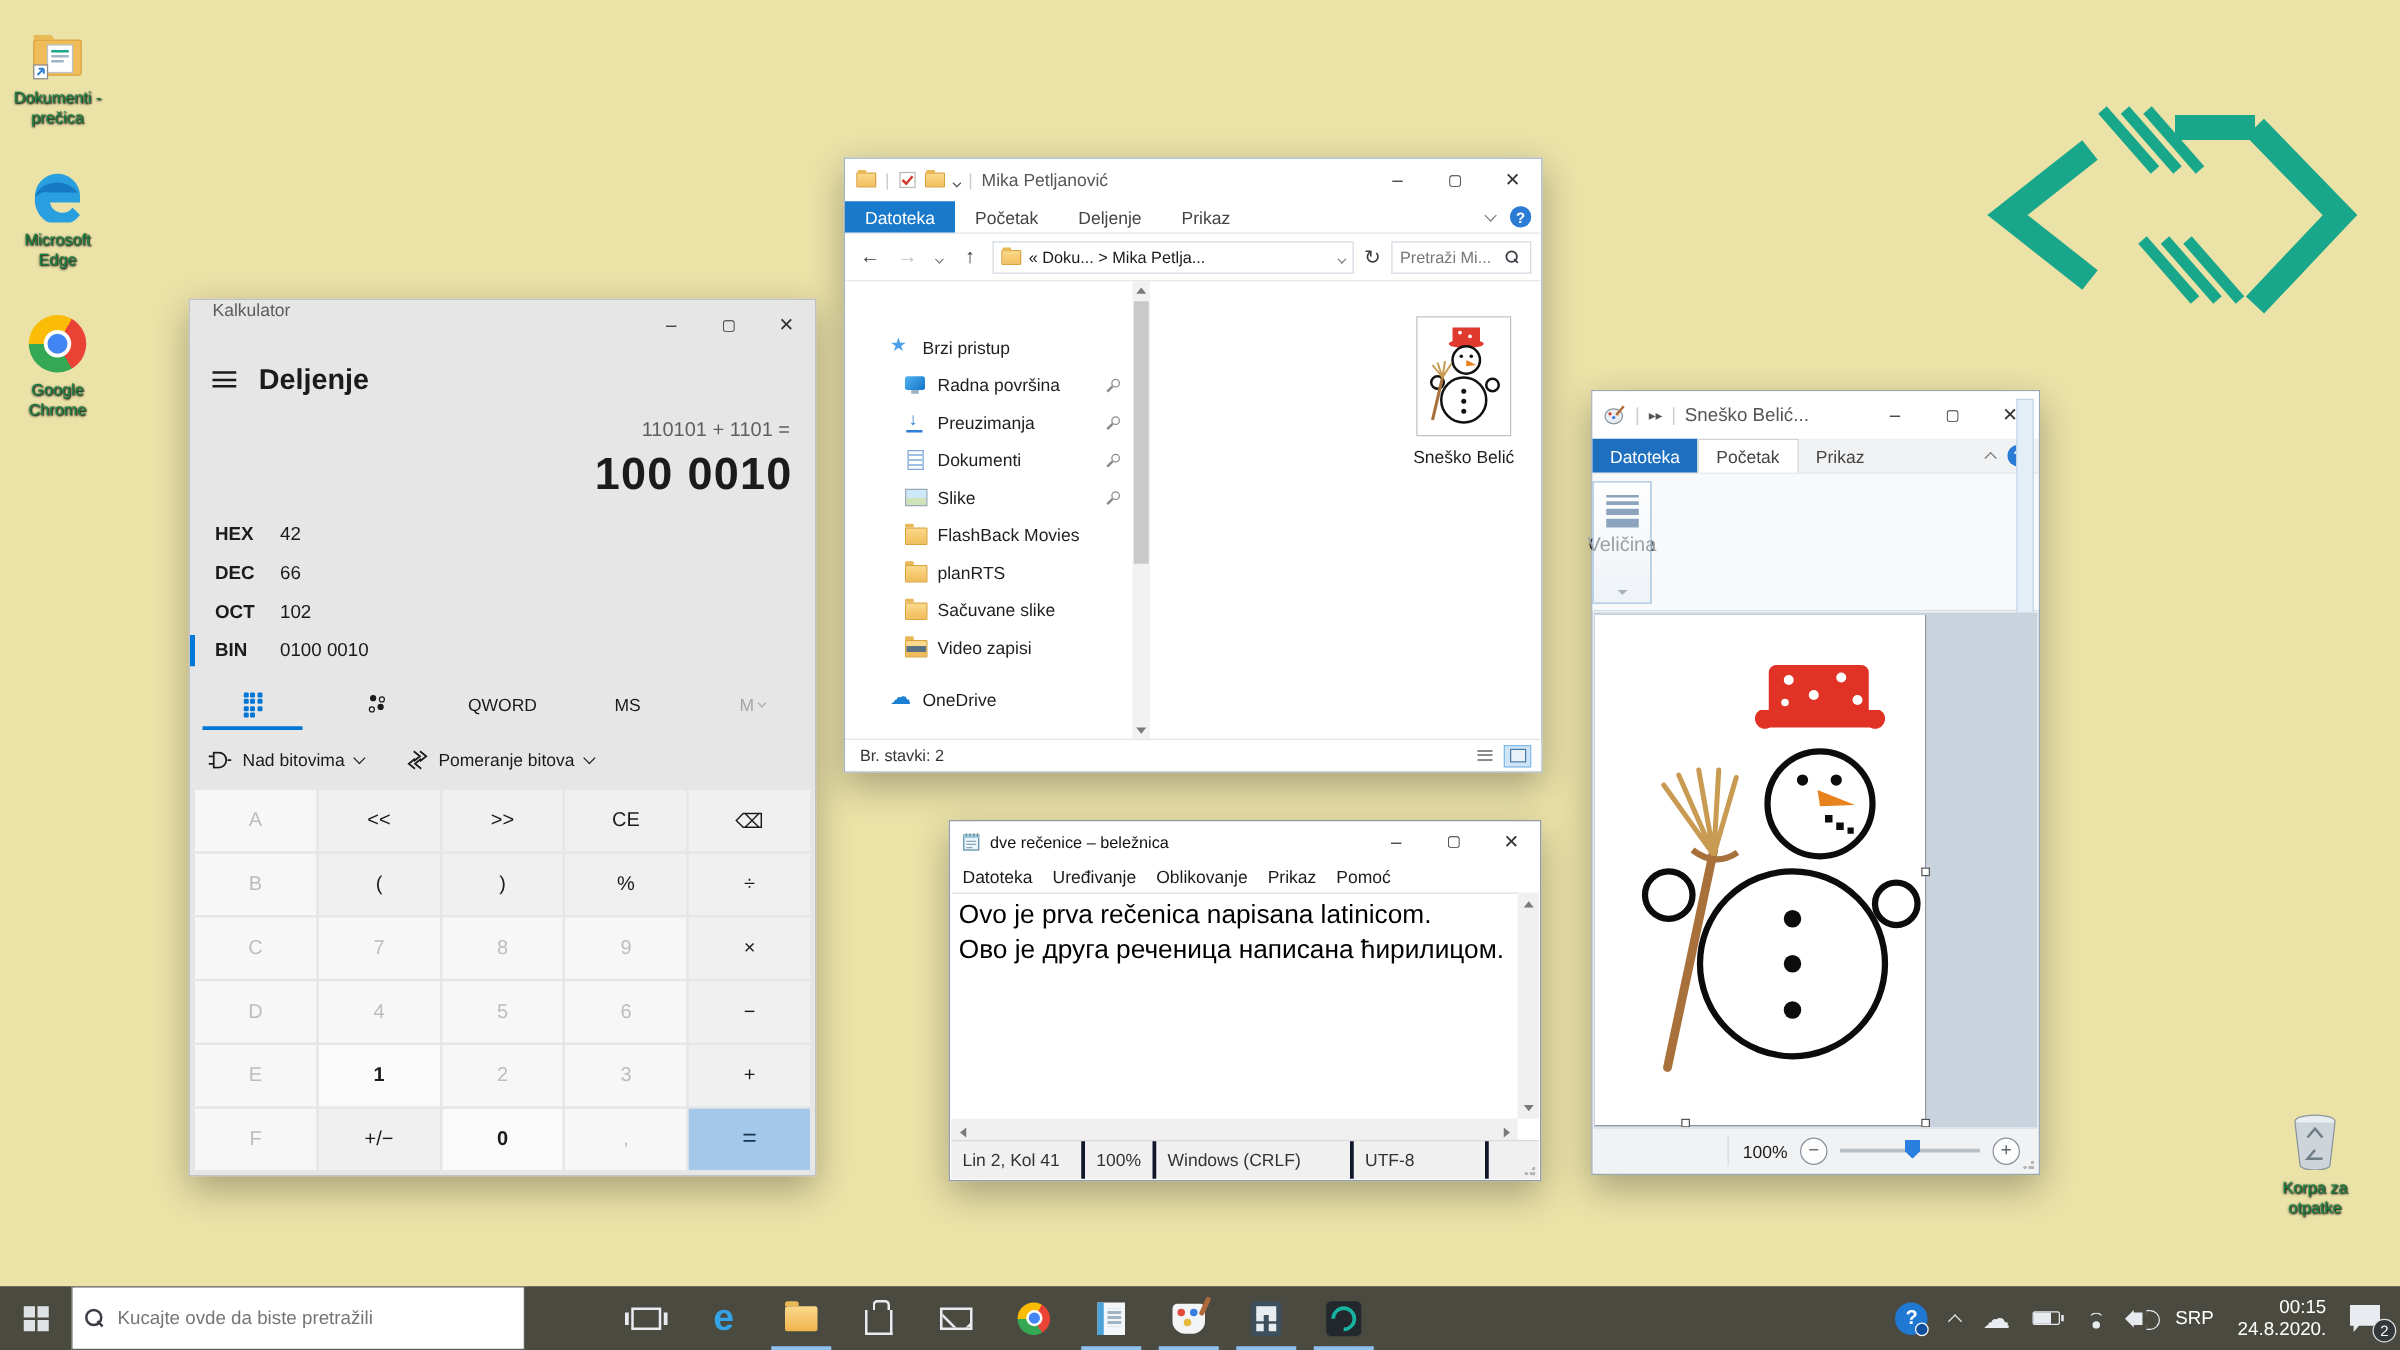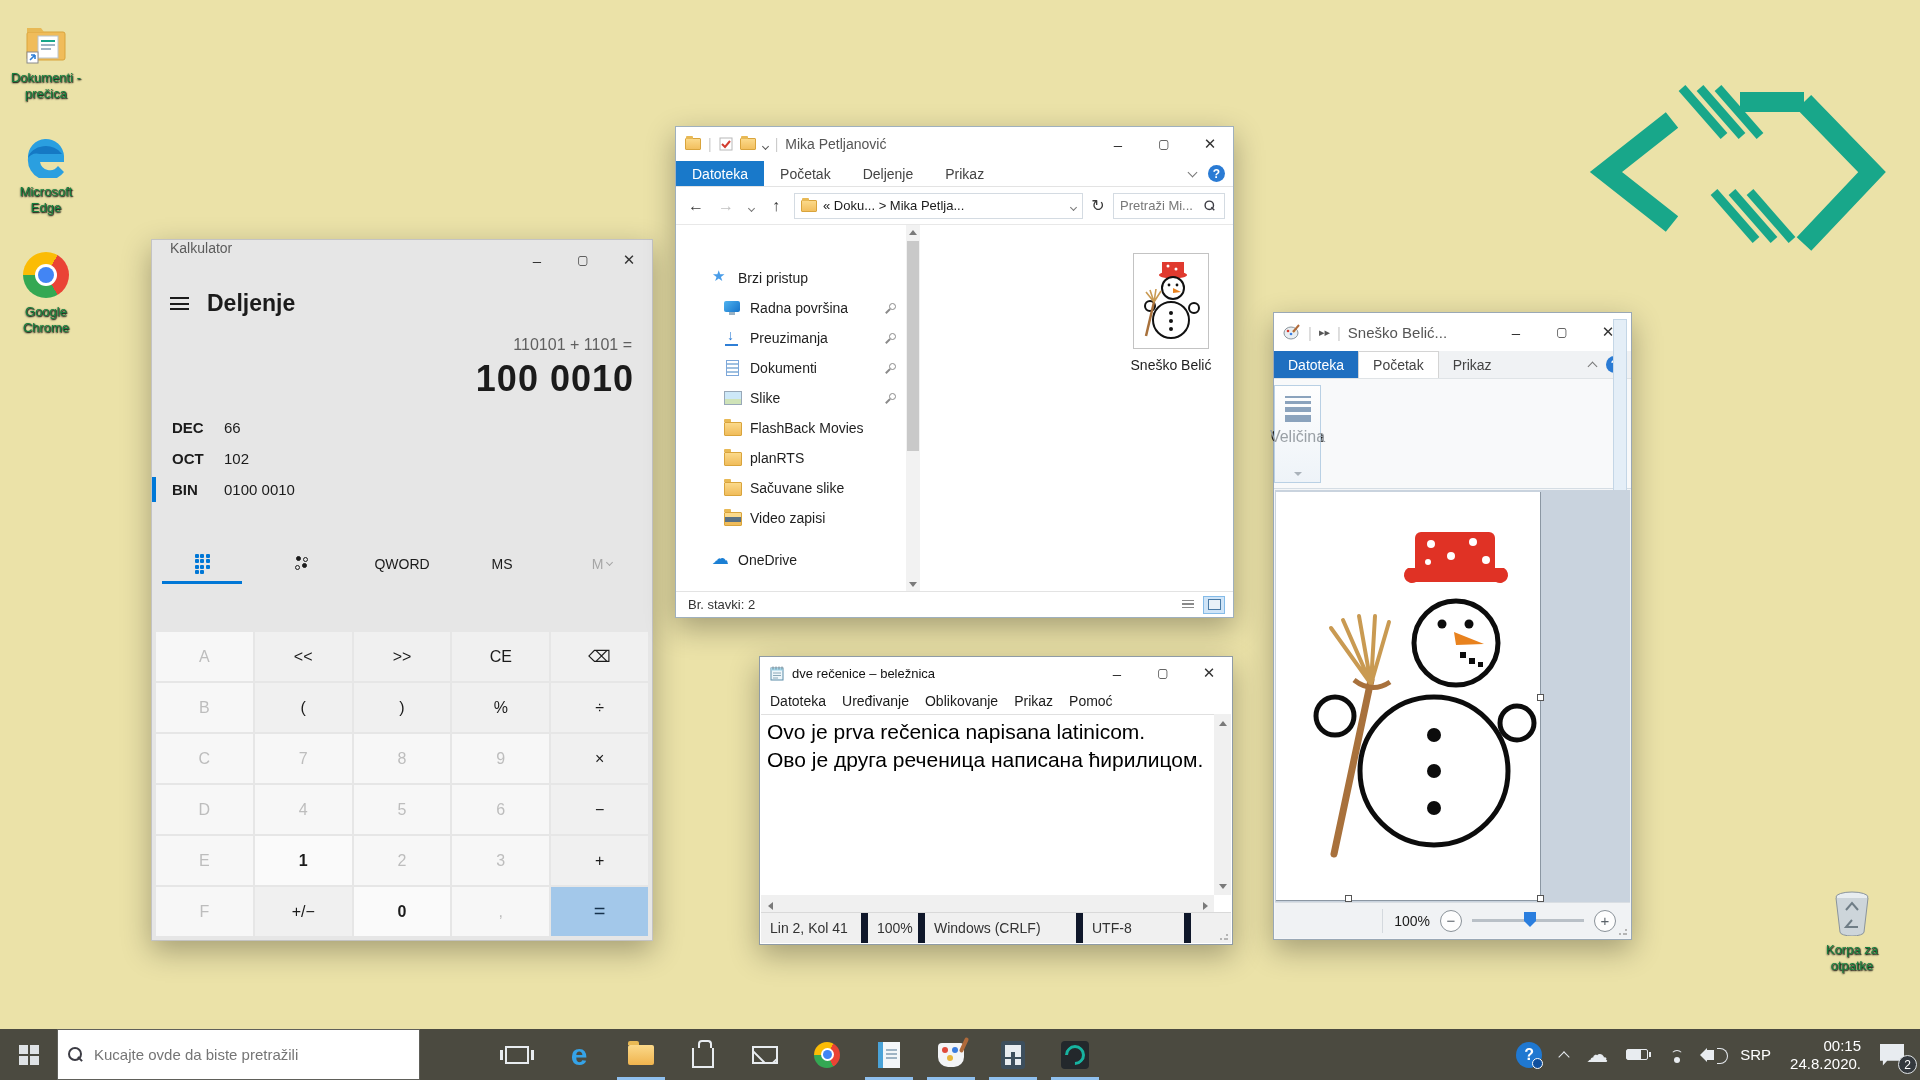--- a/index.html
+++ b/index.html
@@ -317,6 +317,10 @@
     <div id="calc-result">100 0010</div>
     <div id="radix">
 
+        <div class="rrow">
+          <span class="rlab">HEX</span>
+          <span class="rval">42</span>
+        </div>
 
         <div class="rrow">
           <span class="rlab">DEC</span>

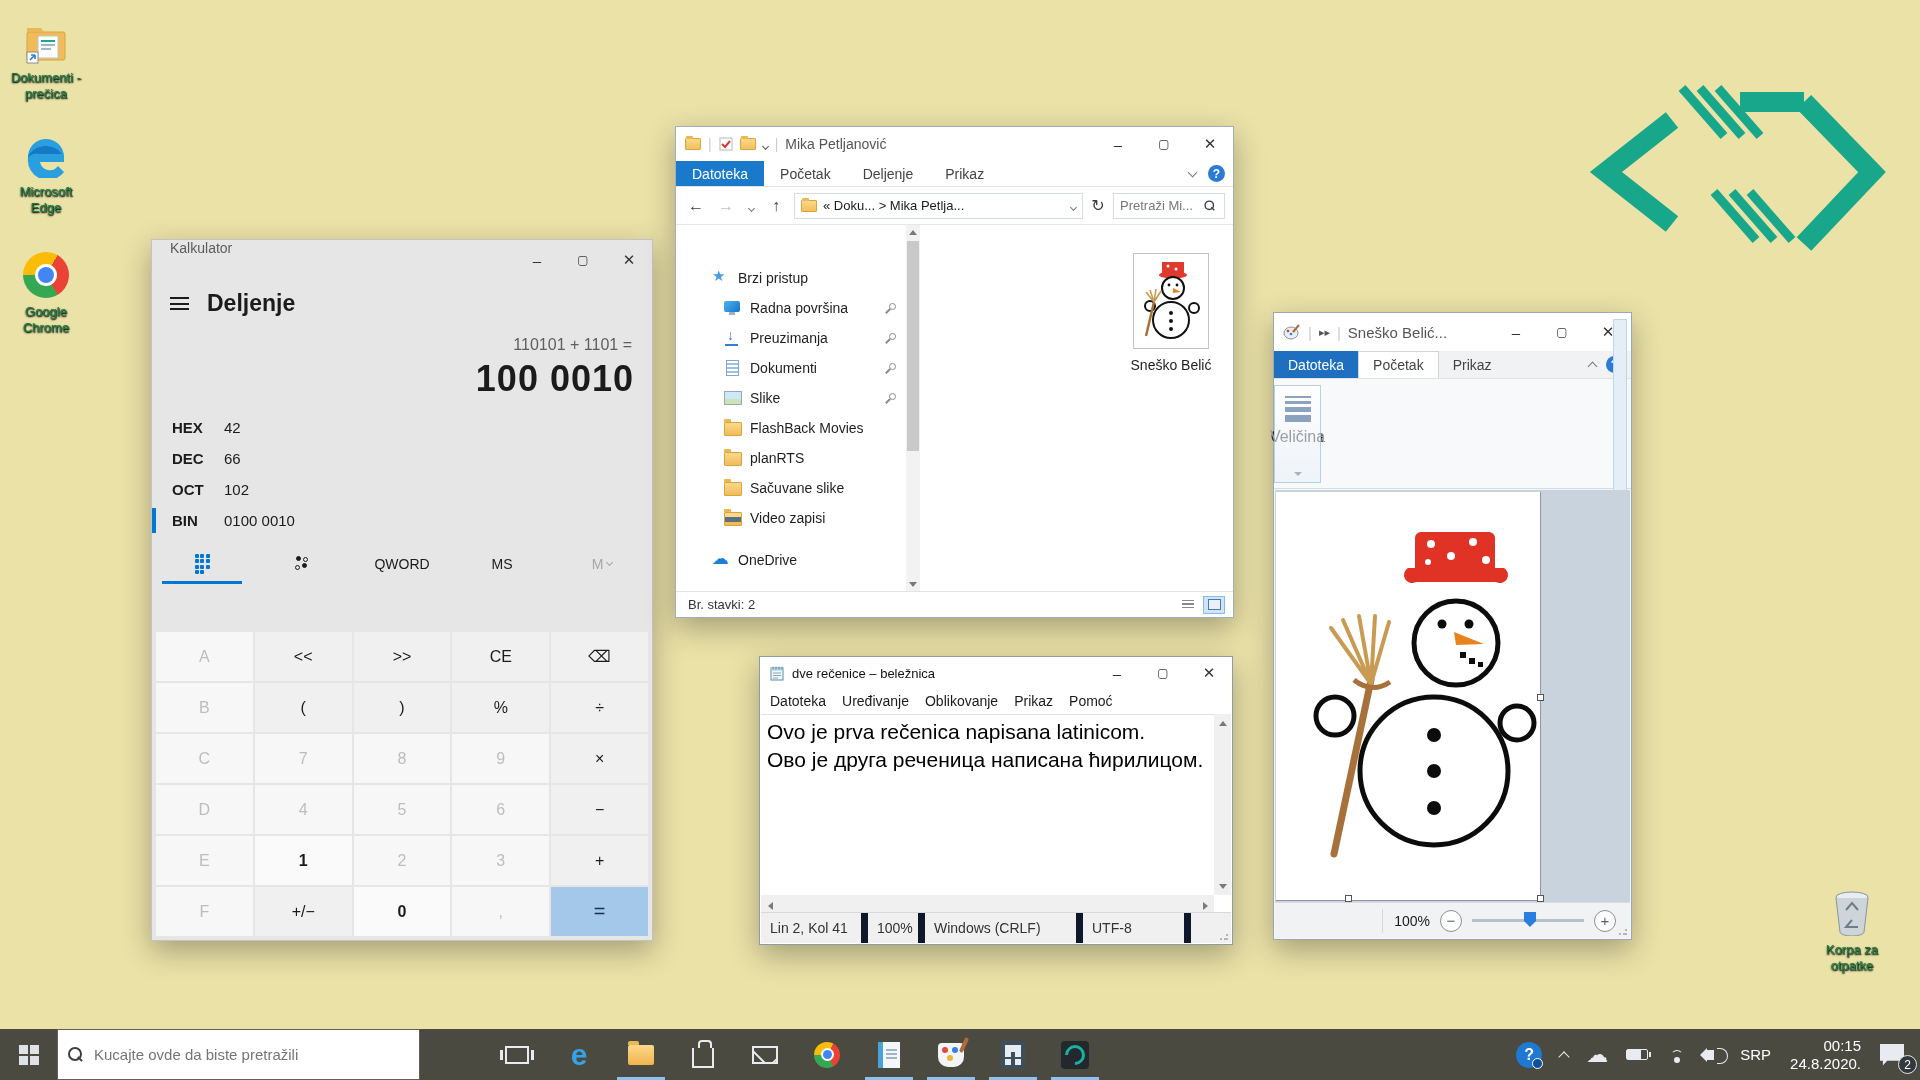--- a/index.html
+++ b/index.html
@@ -368,6 +368,23 @@
           <span class="chv" style="width:5px;height:5px;margin-left:4px"></span>
         </span>
     </div>
+    <div id="calc-drop">
+      <span class="grp">
+        <svg width="20" height="14" viewBox="0 0 20 14">
+            <path d="M1 4 h4 M1 10 h4 M16 7 h3 M5 1 v12 h4 a6 6 0 0 0 0 -12 z" stroke="#1b1b1b" stroke-width="1.4" fill="none"></path>
+          </svg>
+        <span>Nad bitovima</span>
+          <span class="chv"></span>
+      </span>
+      <span class="grp">
+        <svg width="18" height="16" viewBox="0 0 18 16">
+            <path d="M4 2 l5 4 -5 4 M9 2 l5 4 -5 4" stroke="#1b1b1b" stroke-width="1.4" fill="none" transform="translate(2,-1)"></path>
+            <path d="M14 8 l-5 4 5 4 M9 8 l-5 4 5 4" stroke="#1b1b1b" stroke-width="1.4" fill="none" transform="translate(-2,-1)"></path>
+          </svg>
+        <span>Pomeranje bitova</span>
+          <span class="chv"></span>
+      </span>
+    </div>
     <div id="keypad">
 
         <button class="key dis">A</button>

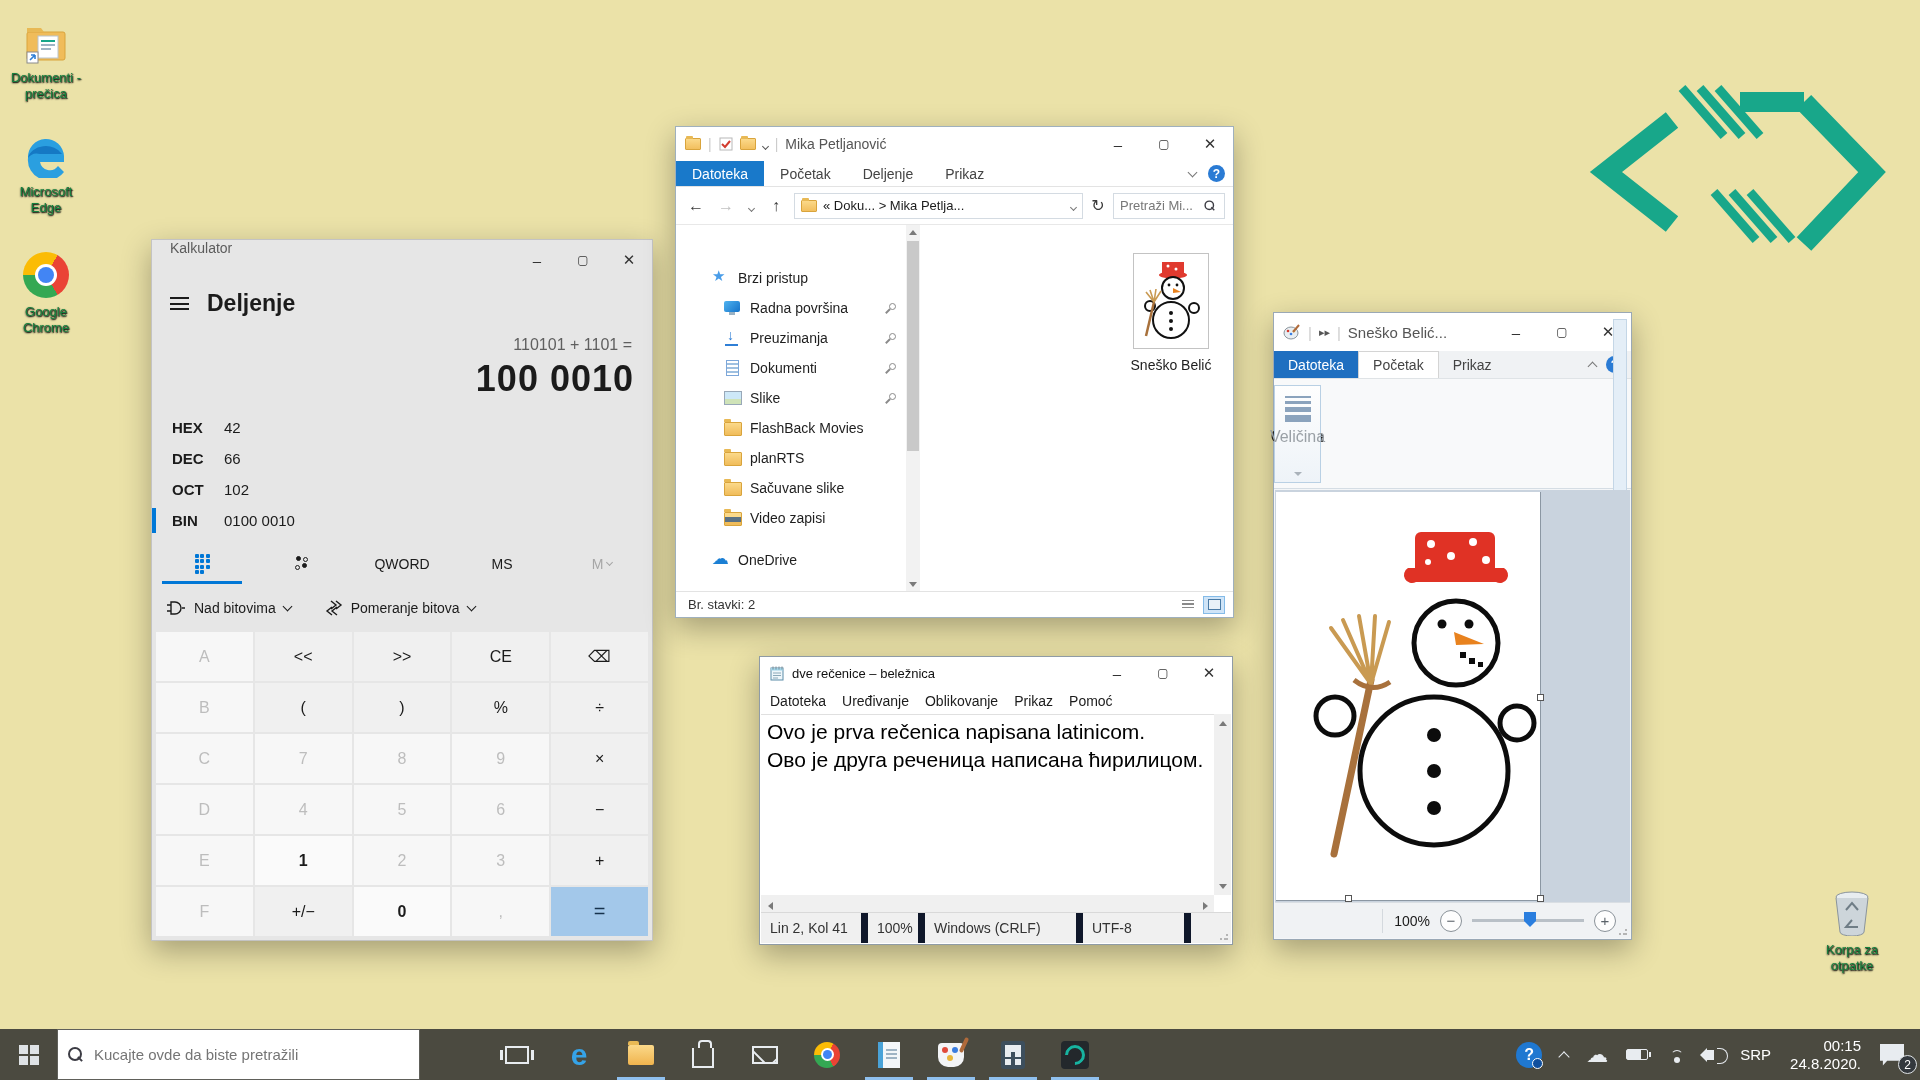--- a/index.html
+++ b/index.html
@@ -127,7 +127,7 @@
   #np-vscroll{position:absolute;right:1px;top:57px;bottom:49px;width:17px;background:#f0f0f0}
   #np-hscroll{position:absolute;left:1px;right:18px;bottom:32px;height:17px;background:#f0f0f0}
   #np-status{position:absolute;left:1px;right:1px;bottom:1px;height:31px;background:#f0f0f0;border-top:1px solid #d9d9d9;display:flex;font-size:14px;color:#333;align-items:stretch}
-  #np-status .cell{display:flex;align-items:center;padding-left:9px;border-right:7px solid #0f172a}
+  #np-status .cell{display:flex;align-items:center;padding-left:9px;border-right:3px solid #0f172a}
   .grip{position:absolute;right:2px;bottom:2px;width:10px;height:10px;background:
     radial-gradient(circle at 2px 8px,#b5b5b5 1.2px,transparent 1.5px),
     radial-gradient(circle at 6px 8px,#b5b5b5 1.2px,transparent 1.5px),

